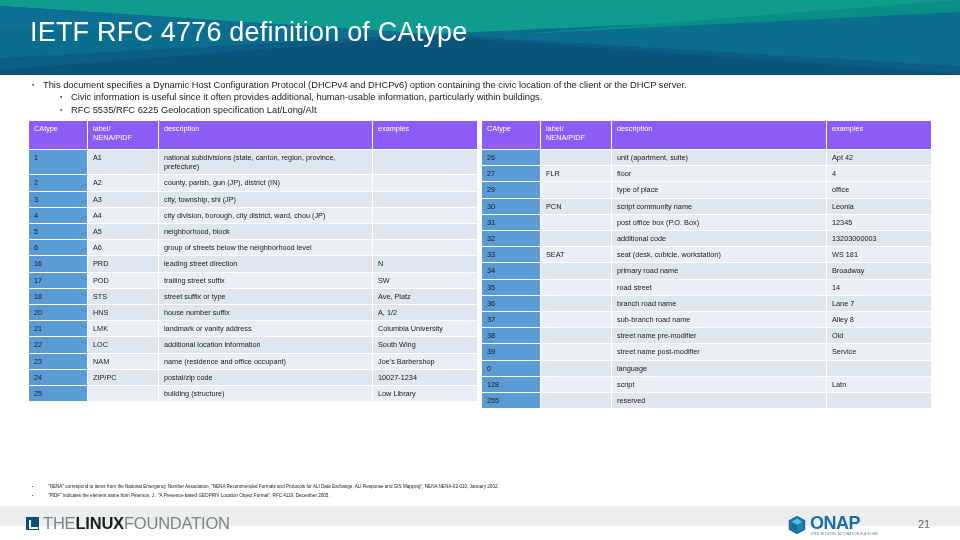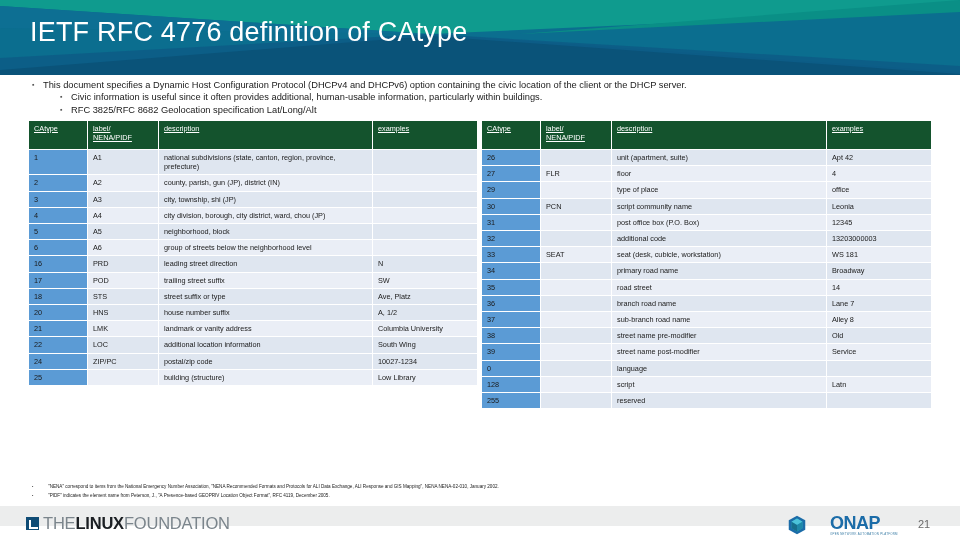--- a/index.html
+++ b/index.html
@@ -208,7 +208,7 @@
   <div id="bullets">
     <div class="bl bl1"><span class="bullet">▪</span><span>This document specifies a Dynamic Host Configuration Protocol (DHCPv4 and DHCPv6) option containing the civic location of the client or the  DHCP server.</span></div>
     <div class="bl bl2"><span class="bullet">▪</span><span>Civic information is useful since it often provides additional, human-usable information, particularly within buildings.</span></div>
-    <div class="bl bl2"><span class="bullet">▪</span><span>RFC 3825/RFC 8682 Geolocation specification Lat/Long/Alt</span></div>
+    <div class="bl bl2"><span class="bullet">▪</span><span>RFC 5535/RFC 6225 Geolocation specification Lat/Long/Alt</span></div>
   </div>
 
   <div class="tblwrap" id="tbl-left">

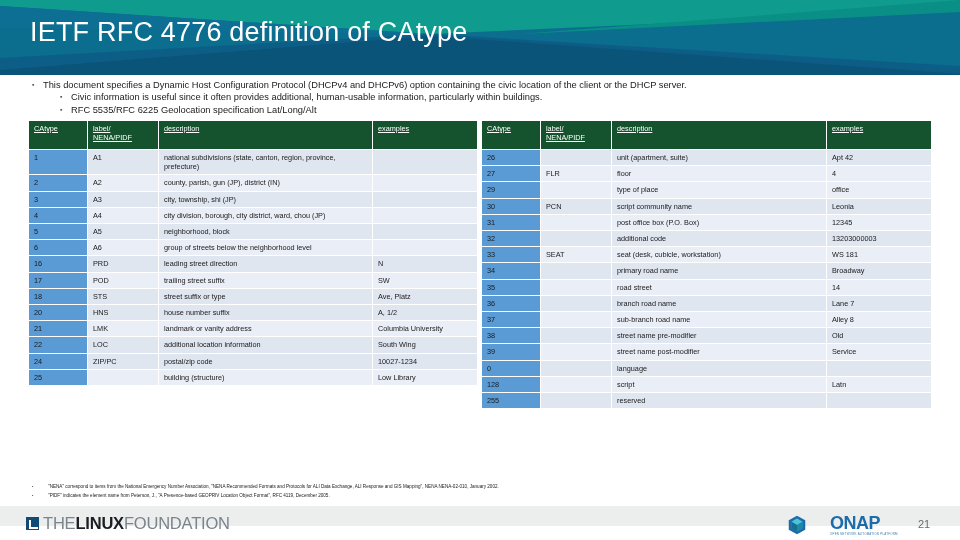--- a/index.html
+++ b/index.html
@@ -79,11 +79,10 @@
     color: #1a1a1a;
   }
   table.ct th {
-    background: #14532d;
+    background: #8b5cf6;
     color: #ffffff;
     height: 22px;
     vertical-align: top;
-    text-decoration: underline;
   }
   td.c-type {
     background: #5b9bd5;

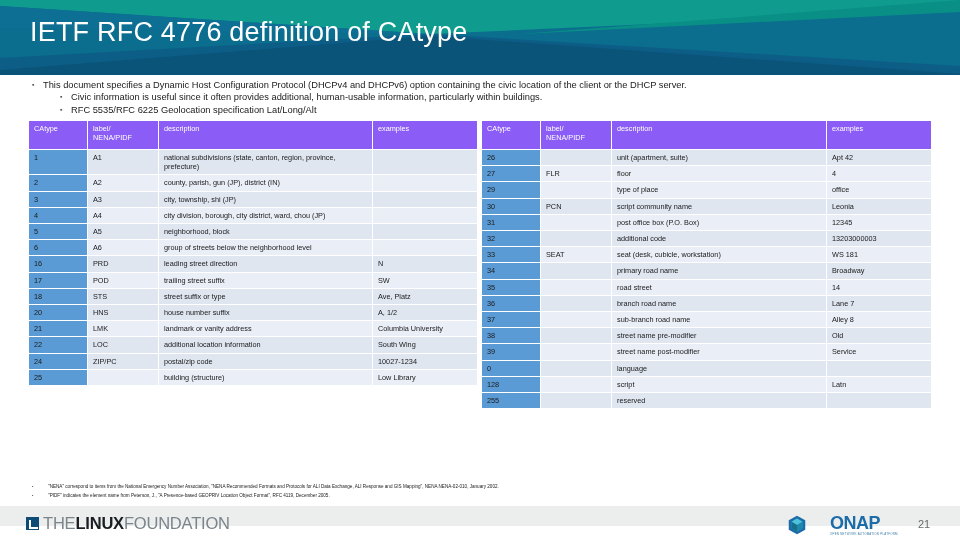--- a/index.html
+++ b/index.html
@@ -299,6 +299,12 @@
             <td>additional location information</td>
             <td>South Wing</td>
           </tr>
+          <tr class="alt-b">
+            <td class="c-type">23</td>
+            <td>NAM</td>
+            <td>name (residence and office occupant)</td>
+            <td>Joe's Barbershop</td>
+          </tr>
           <tr class="alt-a">
             <td class="c-type">24</td>
             <td>ZIP/PC</td>

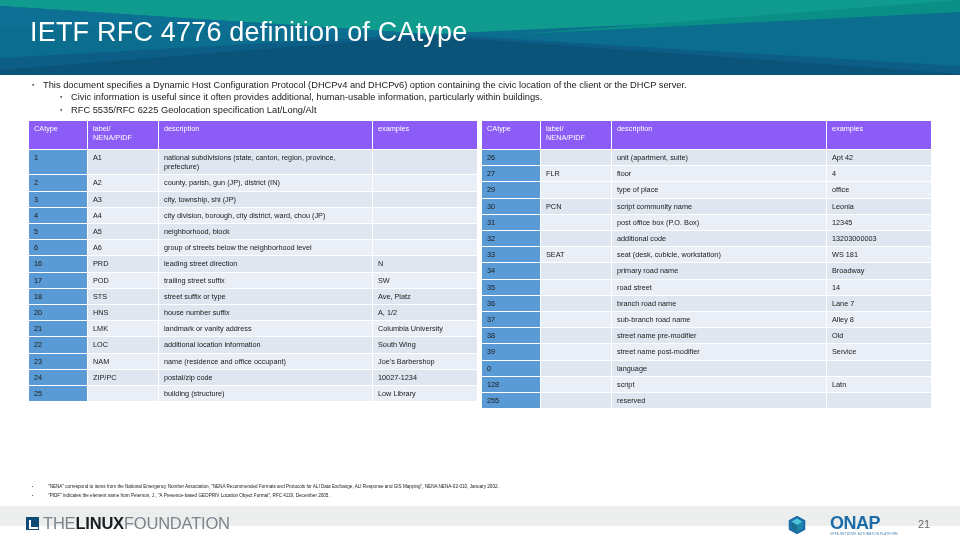--- a/index.html
+++ b/index.html
@@ -161,7 +161,6 @@
     display: flex;
     align-items: flex-start;
     height: 22px;
-    gap: 20px;
   }
   #onap-hex { width: 22px; height: 22px; margin-right: 2px; }
   #onap-txtwrap { position: relative; padding-top: 1px; }

